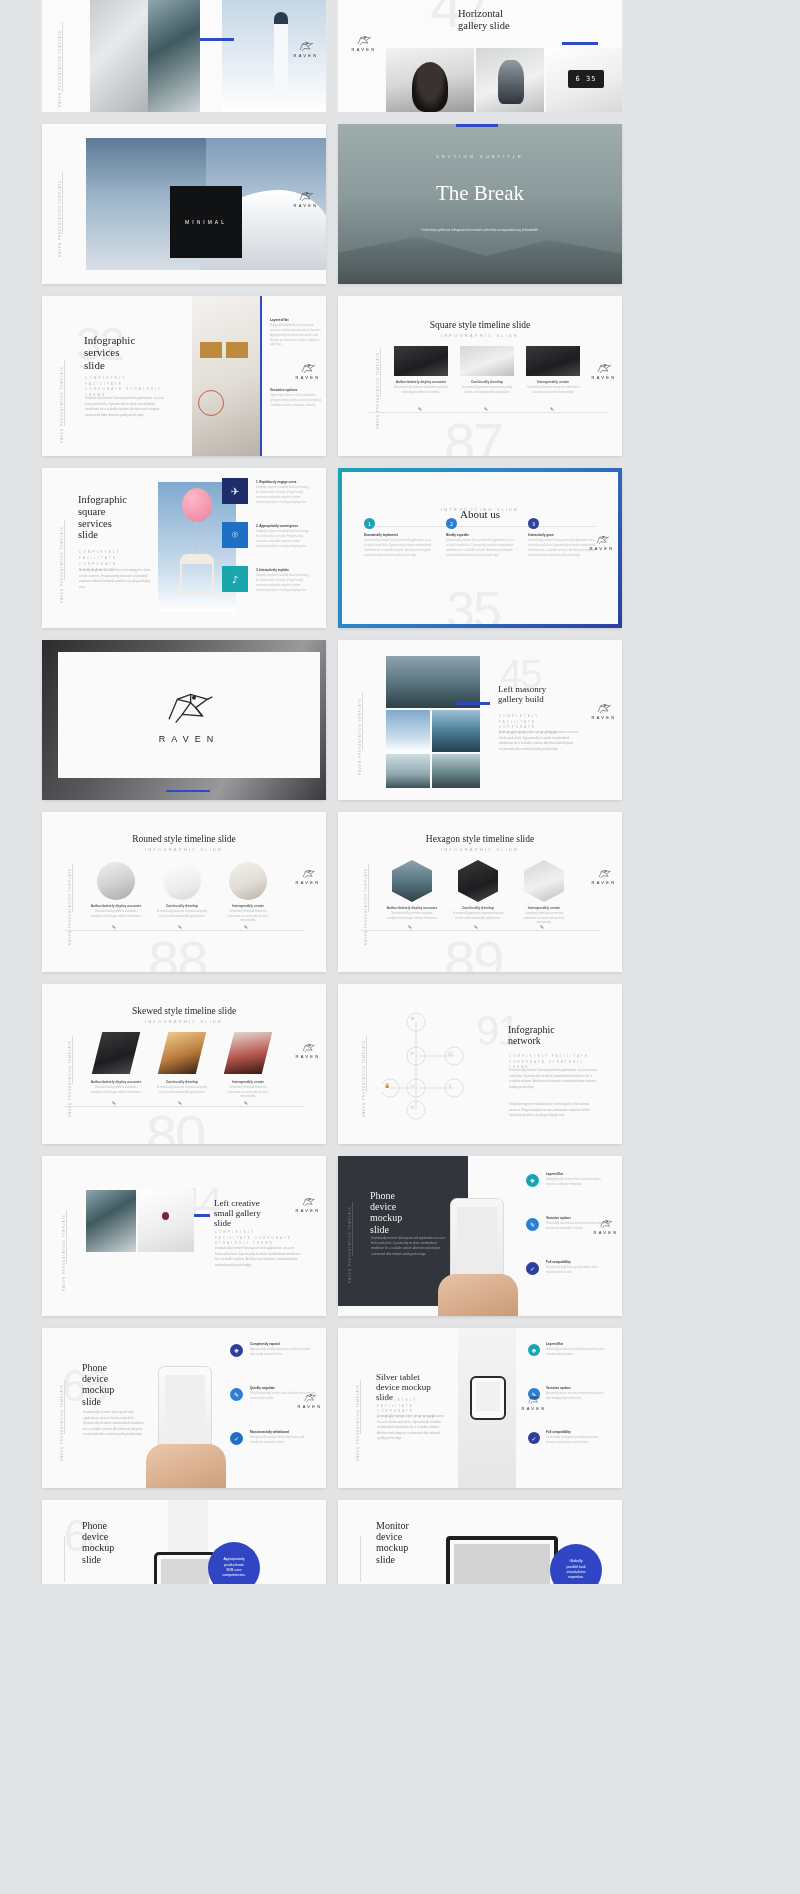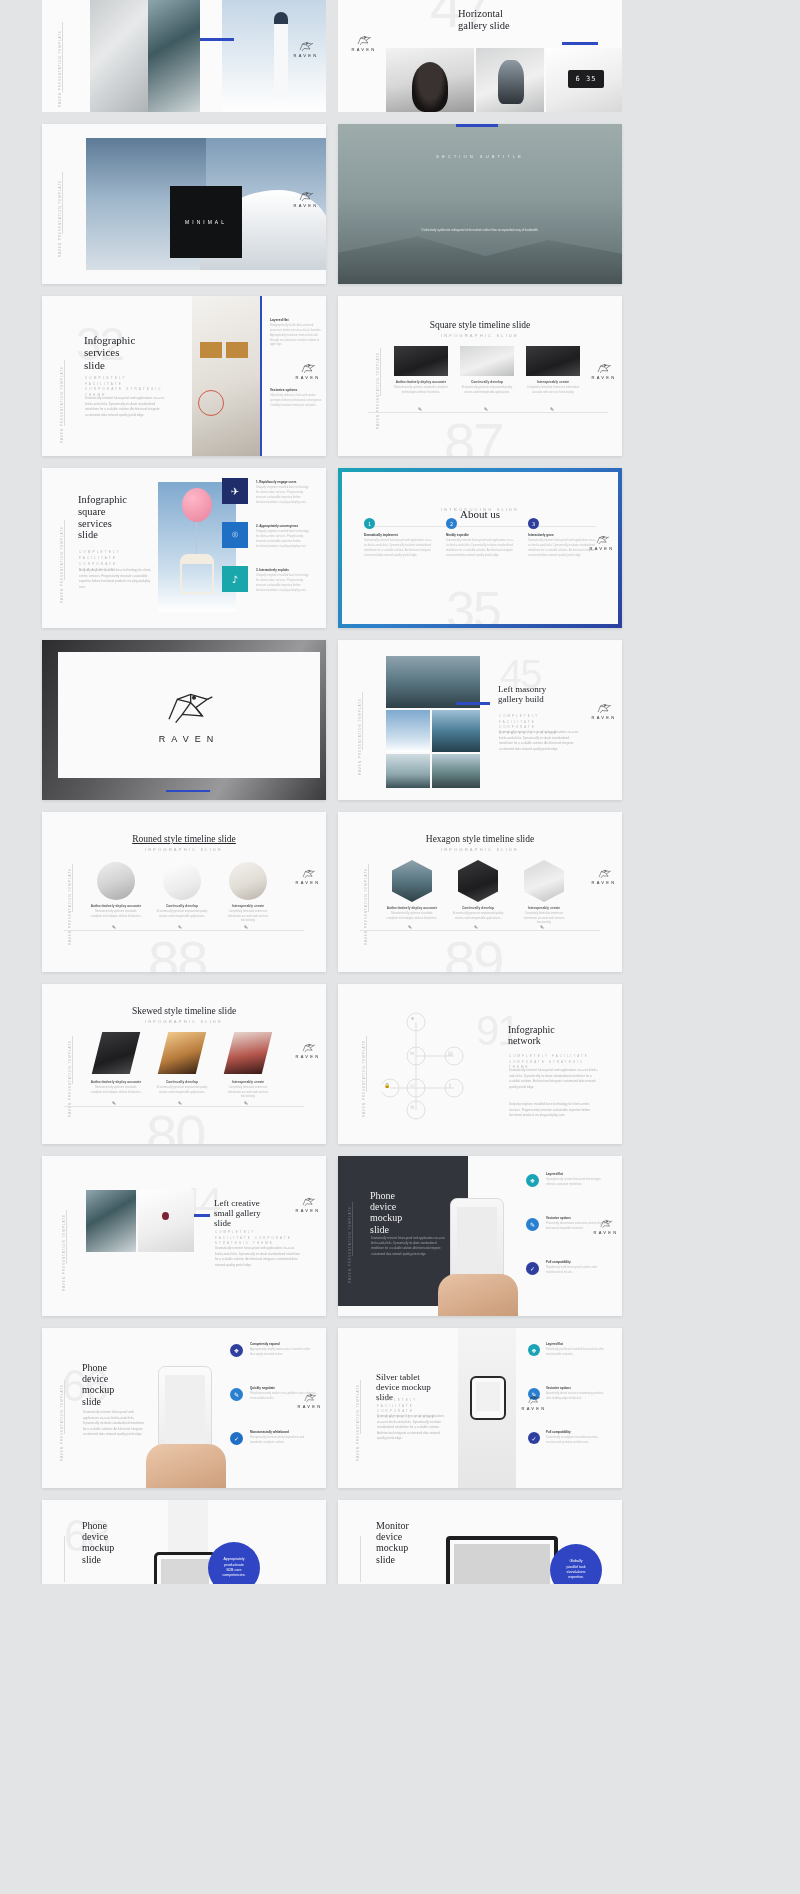--- a/index.html
+++ b/index.html
@@ -240,6 +240,7 @@
       <div style="position:absolute;left:0;bottom:0;width:100%;height:58px;background:linear-gradient(180deg,rgba(80,92,95,0) 0%,#5a6769 60%,#485356 100%);clip-path:polygon(0 46%,28% 18%,52% 52%,74% 24%,100% 48%,100% 100%,0 100%);"></div>
       <div class="accent-bar" style="left:118px;top:0;width:42px;"></div>
       <div style="position:absolute;left:0;top:30px;width:100%;text-align:center;font-family:'Liberation Sans',sans-serif;font-size:4.2px;letter-spacing:3px;color:#e9eced;">SECTION SUBTITLE</div>
+      <div class="ttl" style="position:absolute;left:0;top:58px;width:100%;text-align:center;font-size:21px;color:#ffffff;">The Break</div>
       <div style="position:absolute;left:70px;top:104px;width:144px;text-align:center;font-family:'Liberation Sans',sans-serif;font-size:2.8px;line-height:1.8;color:#e3e7e8;">Distinctively synthesize orthogonal niche markets rather than an expanded array of bandwidth.</div>
     </div>
   </div>

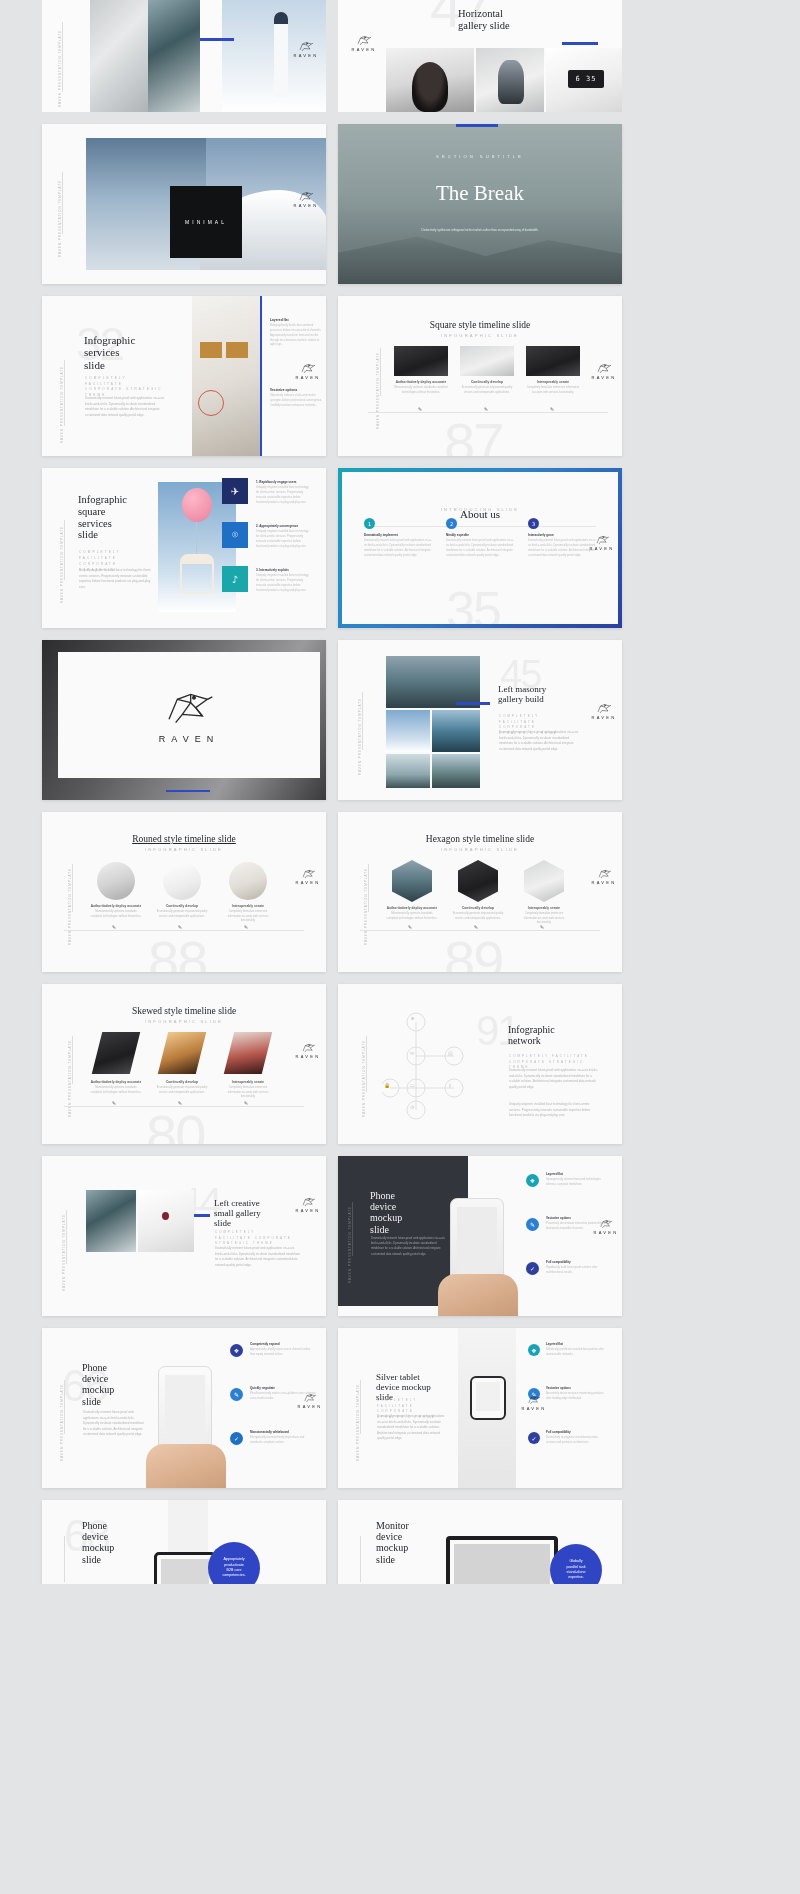--- a/index.html
+++ b/index.html
@@ -459,7 +459,7 @@
   <div class="row">
     <div class="slide">
       <div class="bignum" style="left:106px;bottom:-12px;font-size:56px;">88</div>
-      <div class="ttl" style="position:absolute;left:0;top:22px;width:100%;text-align:center;font-size:9.5px;text-decoration:underline;">Rouned style timeline slide</div>
+      <div class="ttl" style="position:absolute;left:0;top:22px;width:100%;text-align:center;font-size:9.5px;">Rouned style timeline slide</div>
       <div class="sub" style="position:absolute;left:0;top:35px;width:100%;text-align:center;">INFOGRAPHIC SLIDE</div>
       <div class="vrule" style="left:30px;top:52px;height:48px;"></div>
       <div class="vtext" style="left:26px;top:56px;">RAVEN PRESENTATION TEMPLATE</div>

